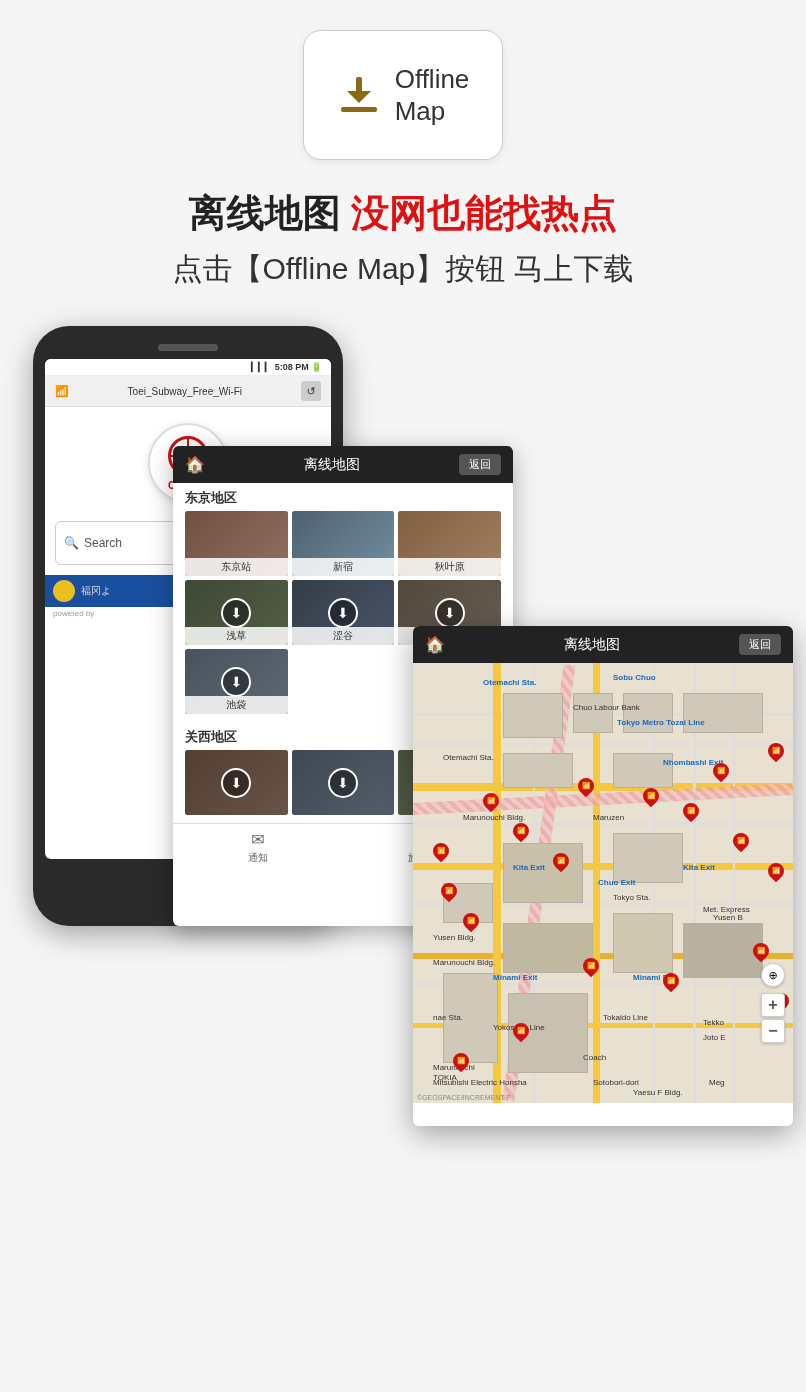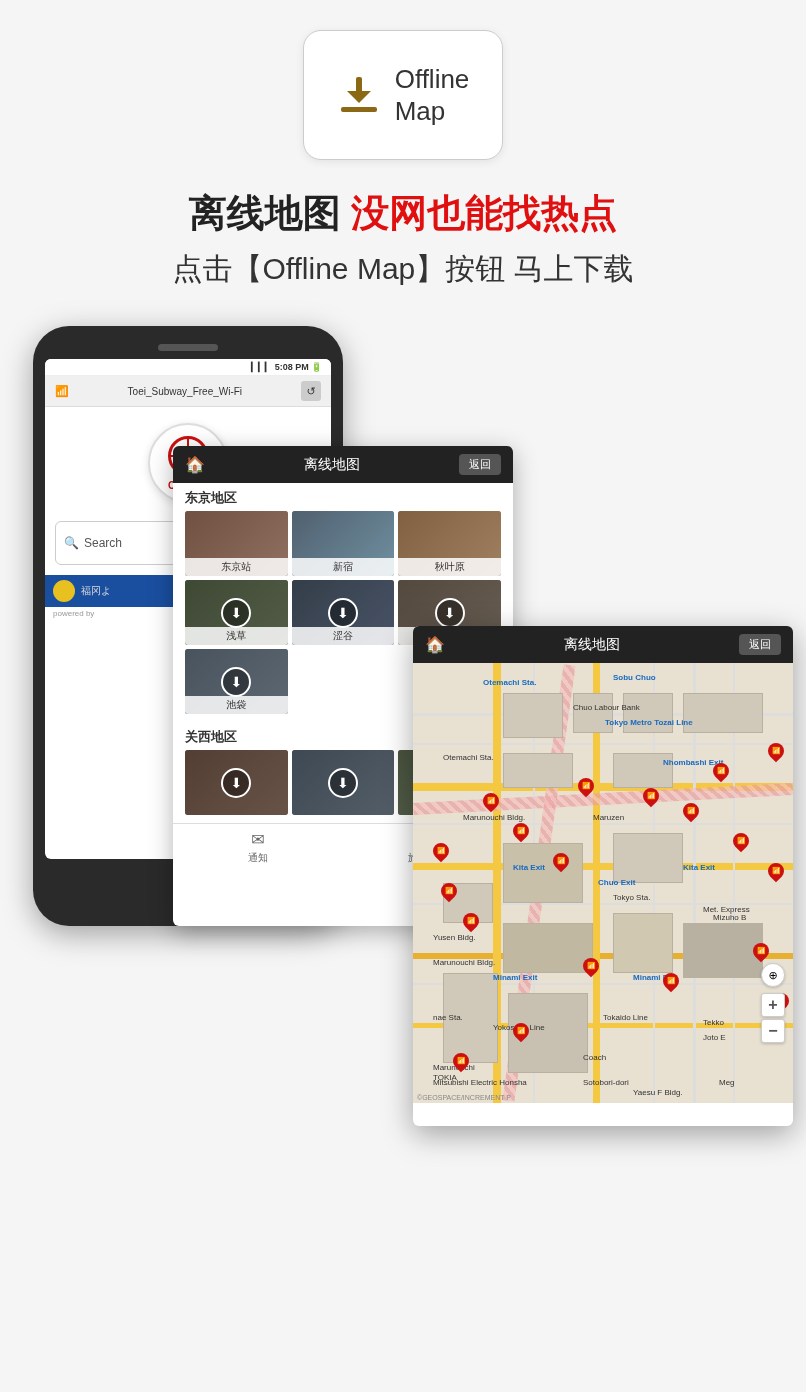--- a/index.html
+++ b/index.html
@@ -740,7 +740,7 @@
       <div class="map-blue-label" style="left:70px;top:15px;">Otemachi Sta.</div>
       <div class="map-blue-label" style="left:200px;top:10px;">Sobu Chuo</div>
       <div class="map-label-text" style="left:160px;top:40px;">Chuo Labour Bank</div>
-      <div class="map-blue-label" style="left:192px;top:55px;">Tokyo Metro Tozai Line</div>
+      <div class="map-blue-label" style="left:204px;top:55px;">Tokyo Metro Tozai Line</div>
       <div class="map-label-text" style="left:30px;top:90px;">Otemachi Sta.</div>
       <div class="map-blue-label" style="left:250px;top:95px;">Nhombashi Exit</div>
       <div class="map-label-text" style="left:50px;top:150px;">Marunouchi Bldg.</div>

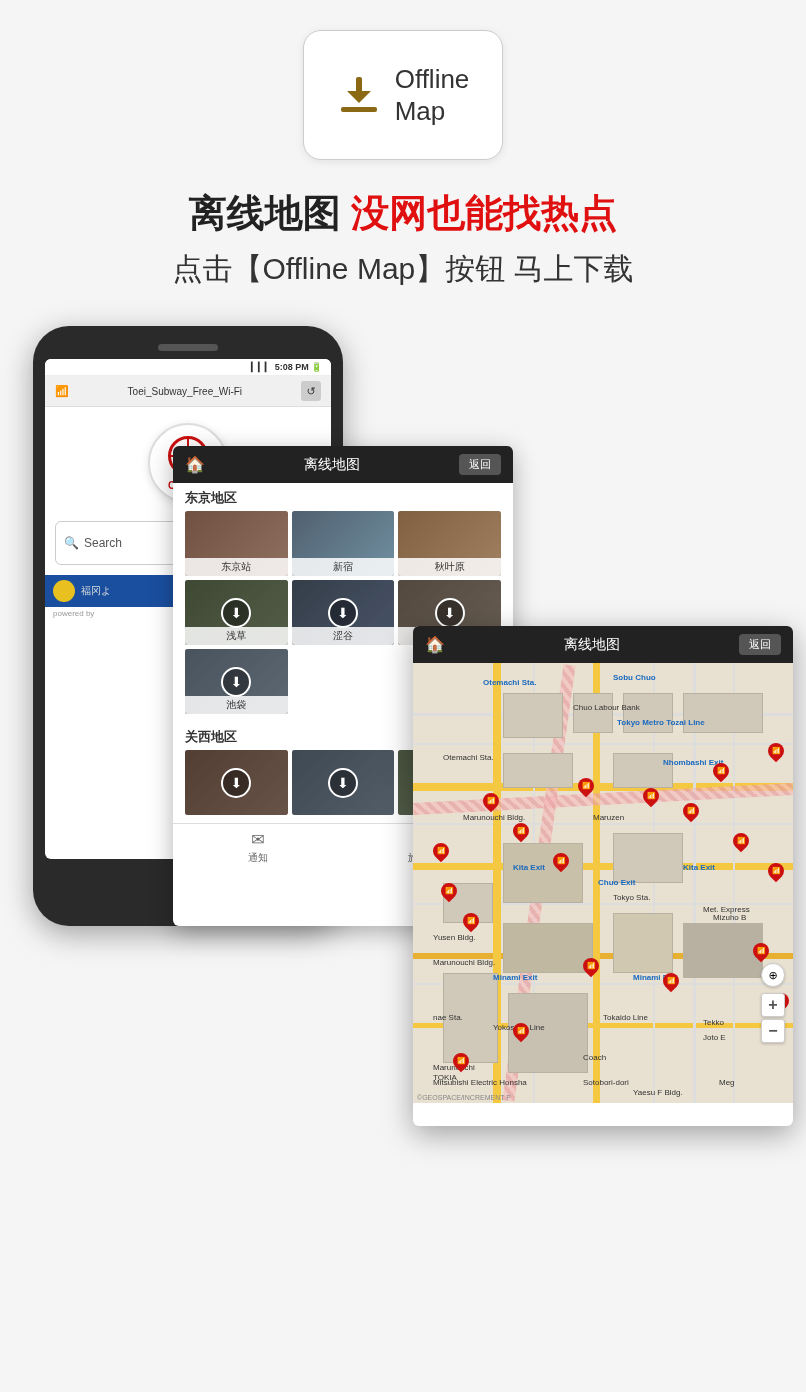--- a/index.html
+++ b/index.html
@@ -750,7 +750,7 @@
       <div class="map-label-text" style="left:200px;top:230px;">Tokyo Sta.</div>
       <div class="map-blue-label" style="left:270px;top:200px;">Kita Exit</div>
       <div class="map-label-text" style="left:290px;top:220px;margin-top:22px;">Met. Express</div>
-      <div class="map-label-text" style="left:300px;top:250px;">Mizuho B</div>
+      <div class="map-label-text" style="left:300px;top:250px;">Yusen B</div>
       <div class="map-label-text" style="left:20px;top:270px;">Yusen Bldg.</div>
       <div class="map-label-text" style="left:20px;top:295px;">Marunouchi Bldg.</div>
       <div class="map-blue-label" style="left:80px;top:310px;">Minami Exit</div>

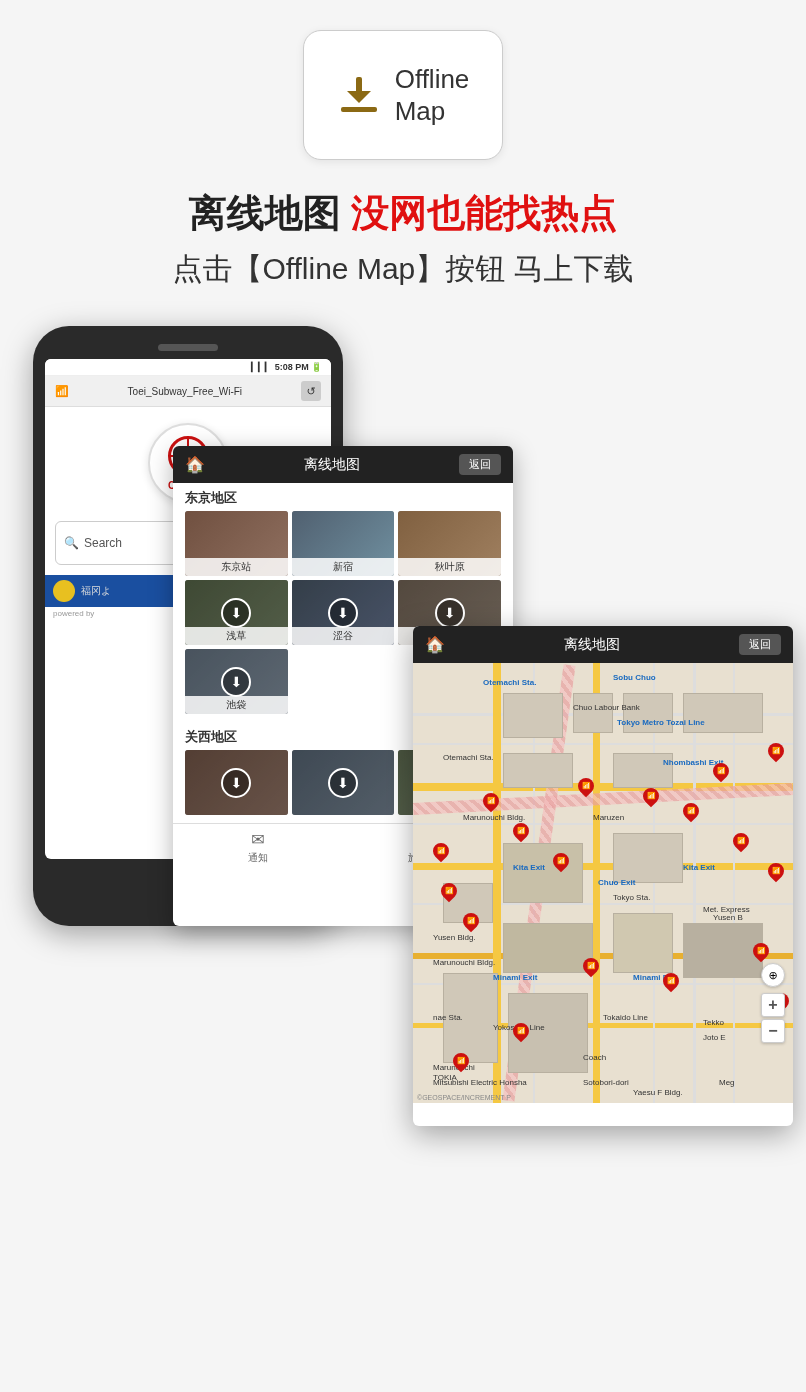--- a/index.html
+++ b/index.html
@@ -764,7 +764,7 @@
       <div class="map-label-text" style="left:20px;top:415px;">Mitsubishi Electric Honsha</div>
       <div class="map-label-text" style="left:170px;top:390px;">Coach</div>
       <div class="map-label-text" style="left:20px;top:410px;">TOKIA</div>
-      <div class="map-label-text" style="left:170px;top:415px;">Sotobori-dori</div>
+      <div class="map-label-text" style="left:180px;top:415px;">Sotobori-dori</div>
       <div class="map-label-text" style="left:306px;top:415px;">Meg</div>
       <div class="map-label-text" style="left:220px;top:425px;">Yaesu F Bldg.</div>
 

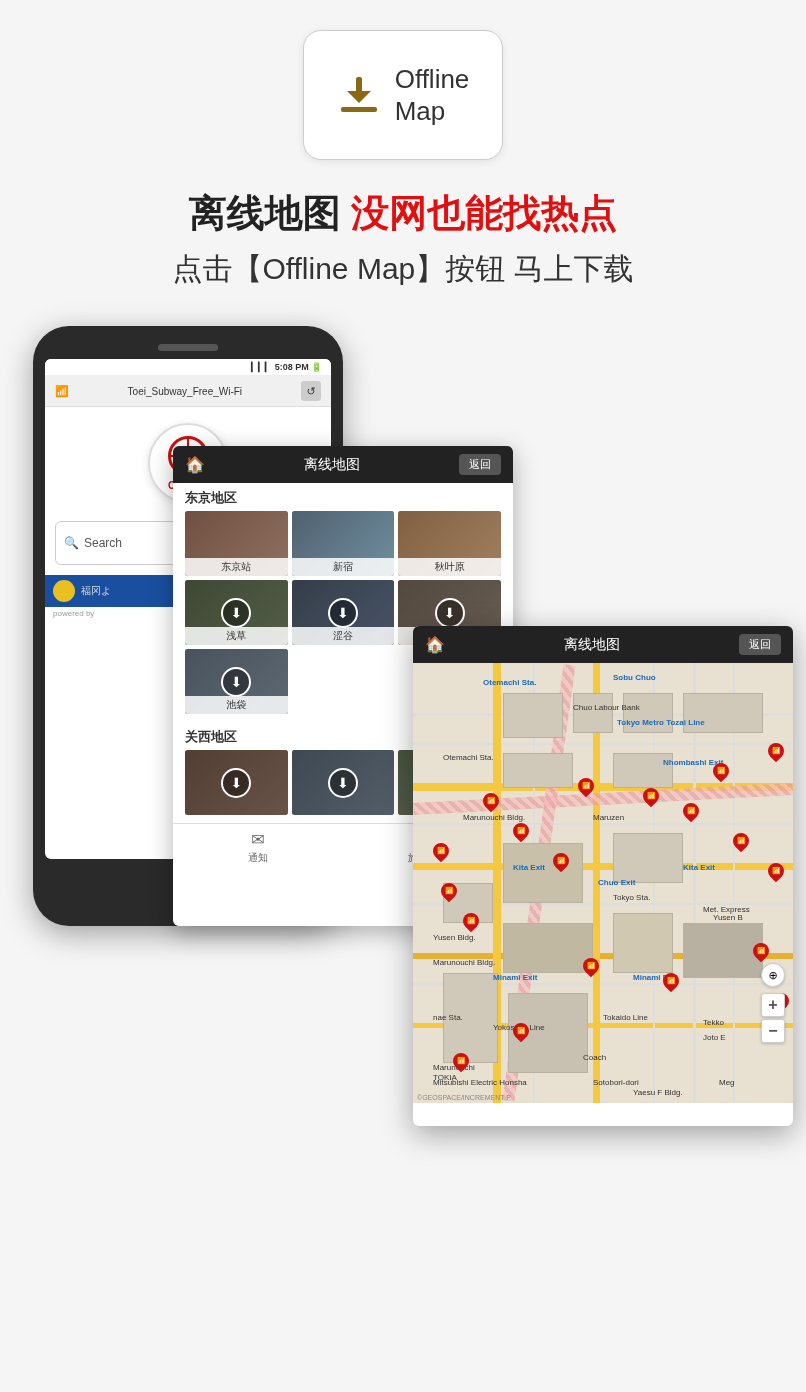--- a/index.html
+++ b/index.html
@@ -765,7 +765,7 @@
       <div class="map-label-text" style="left:170px;top:390px;">Coach</div>
       <div class="map-label-text" style="left:20px;top:410px;">TOKIA</div>
       <div class="map-label-text" style="left:180px;top:415px;">Sotobori-dori</div>
-      <div class="map-label-text" style="left:306px;top:415px;">Meg</div>
+      <div class="map-label-text" style="left:296px;top:415px;">Meg</div>
       <div class="map-label-text" style="left:220px;top:425px;">Yaesu F Bldg.</div>
 
       <div class="wifi-pin" style="position:absolute;left:28px;top:220px;">

